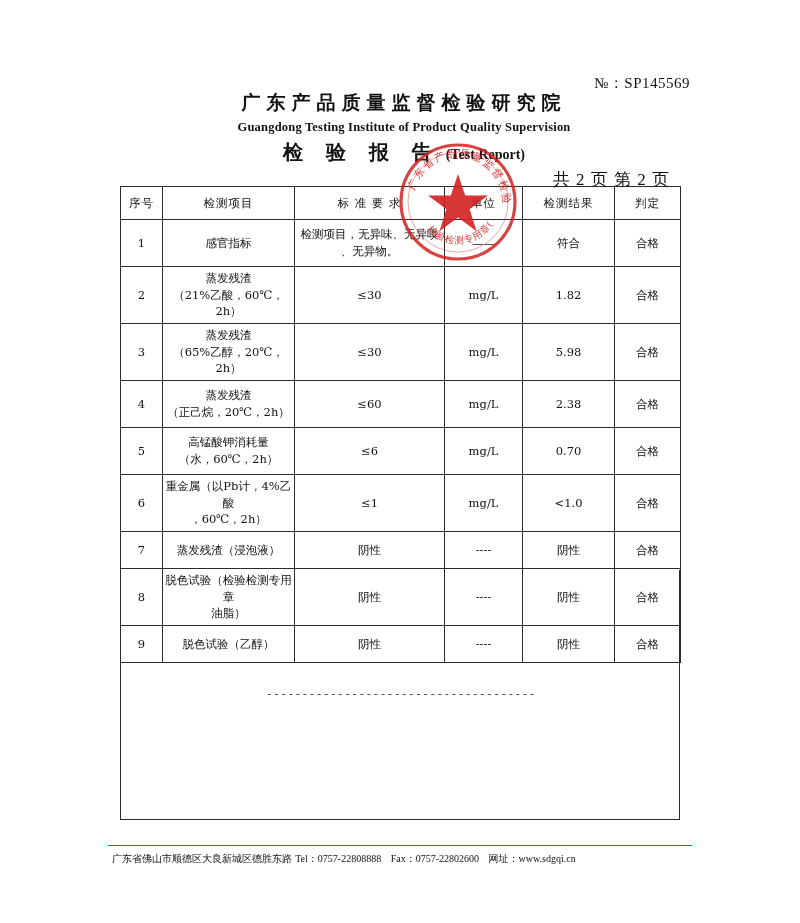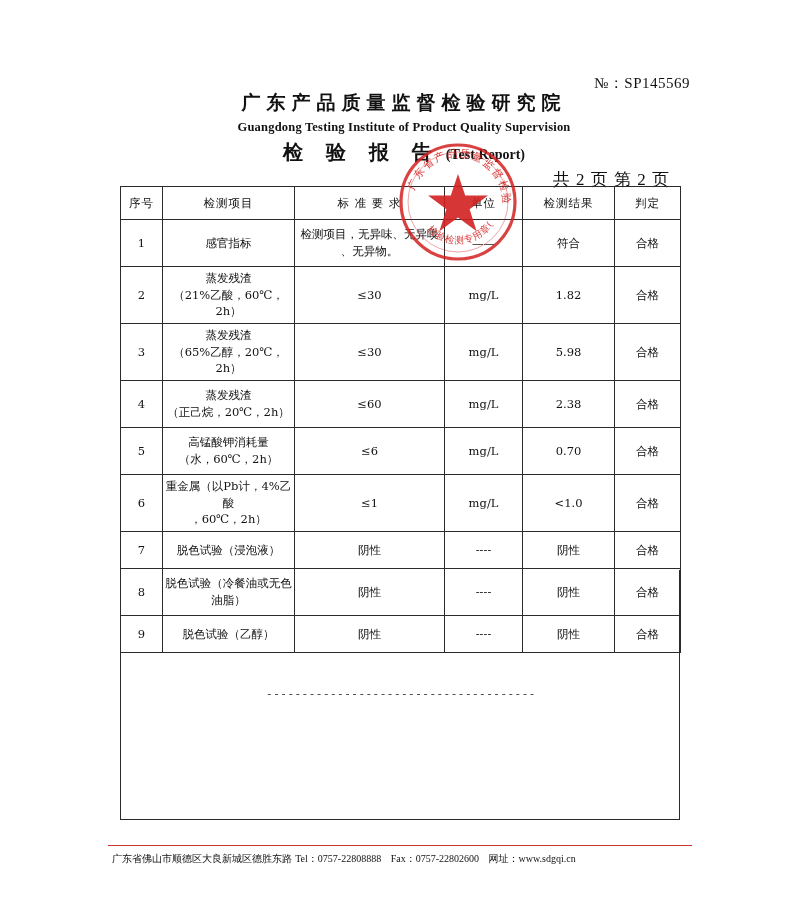--- a/index.html
+++ b/index.html
@@ -305,7 +305,7 @@
       <tr class="row-h1s">
         <td class="cell-no">7</td>
         <td>
-          <span>脱色试验（浸泡液）</span>
+          <span>蒸发残渣（浸泡液）</span>
         </td>
         <td>阴性</td>
         <td class="unit">----</td>

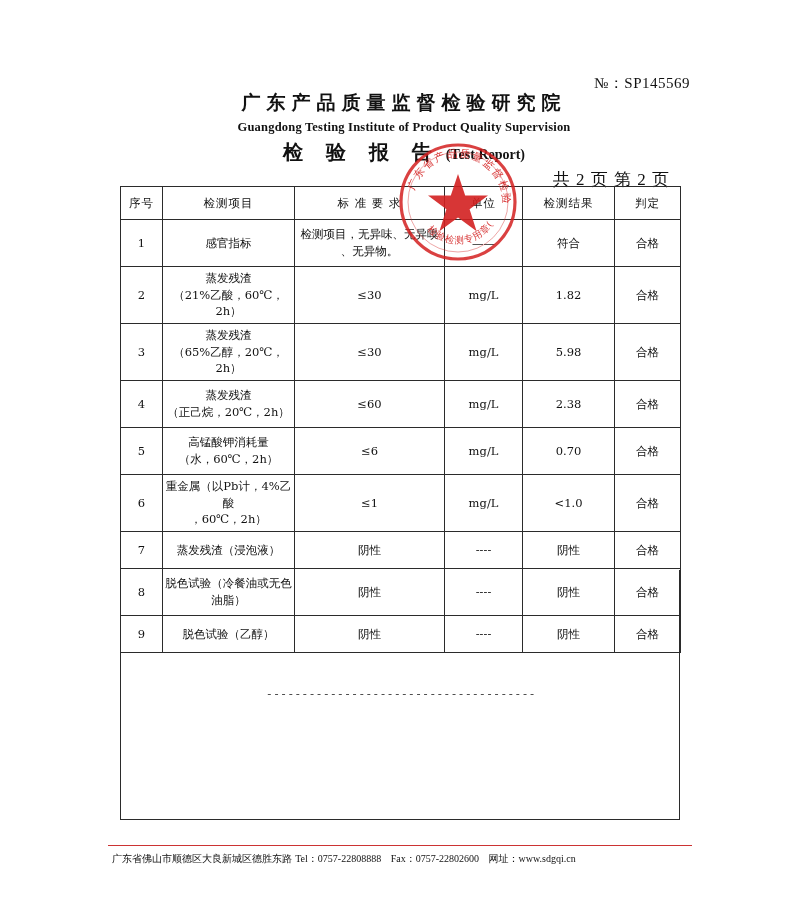--- a/index.html
+++ b/index.html
@@ -316,7 +316,7 @@
       <tr class="row-h2">
         <td class="cell-no">8</td>
         <td>
-          <span class="sub">脱色试验（冷餐油或无色</span>
+          <span class="sub">脱色试验（检验检测专用章</span>
           <span class="sub">油脂）</span>
         </td>
         <td>阴性</td>

